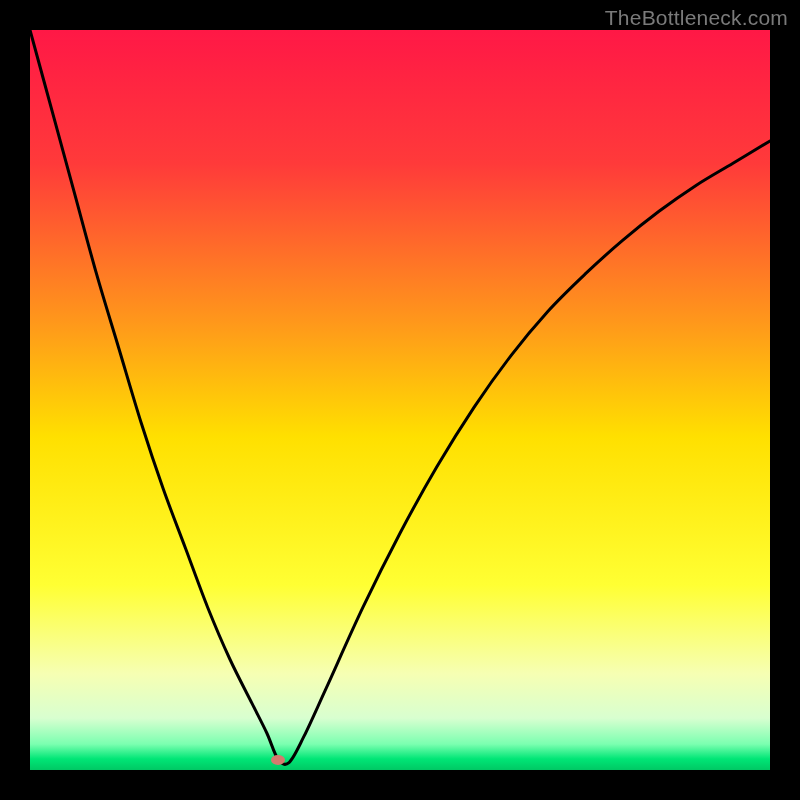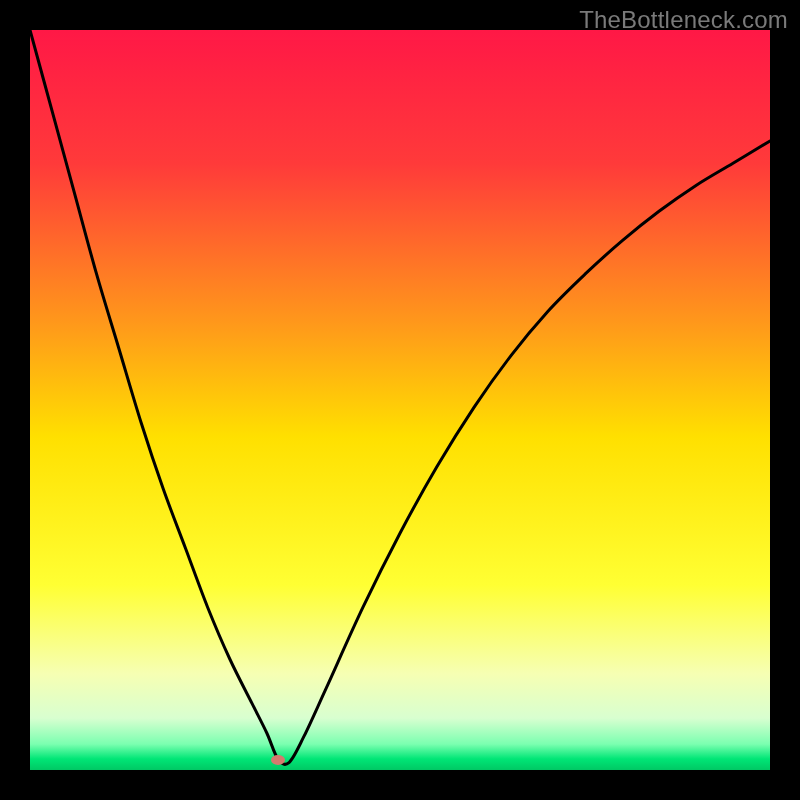--- a/index.html
+++ b/index.html
@@ -32,7 +32,7 @@
     top: 6px;
     right: 12px;
     color: #7a7a7a;
-    font-size: 24px;
+    font-size: 21px;
     font-weight: 400;
     letter-spacing: 0.2px;
     user-select: none;

